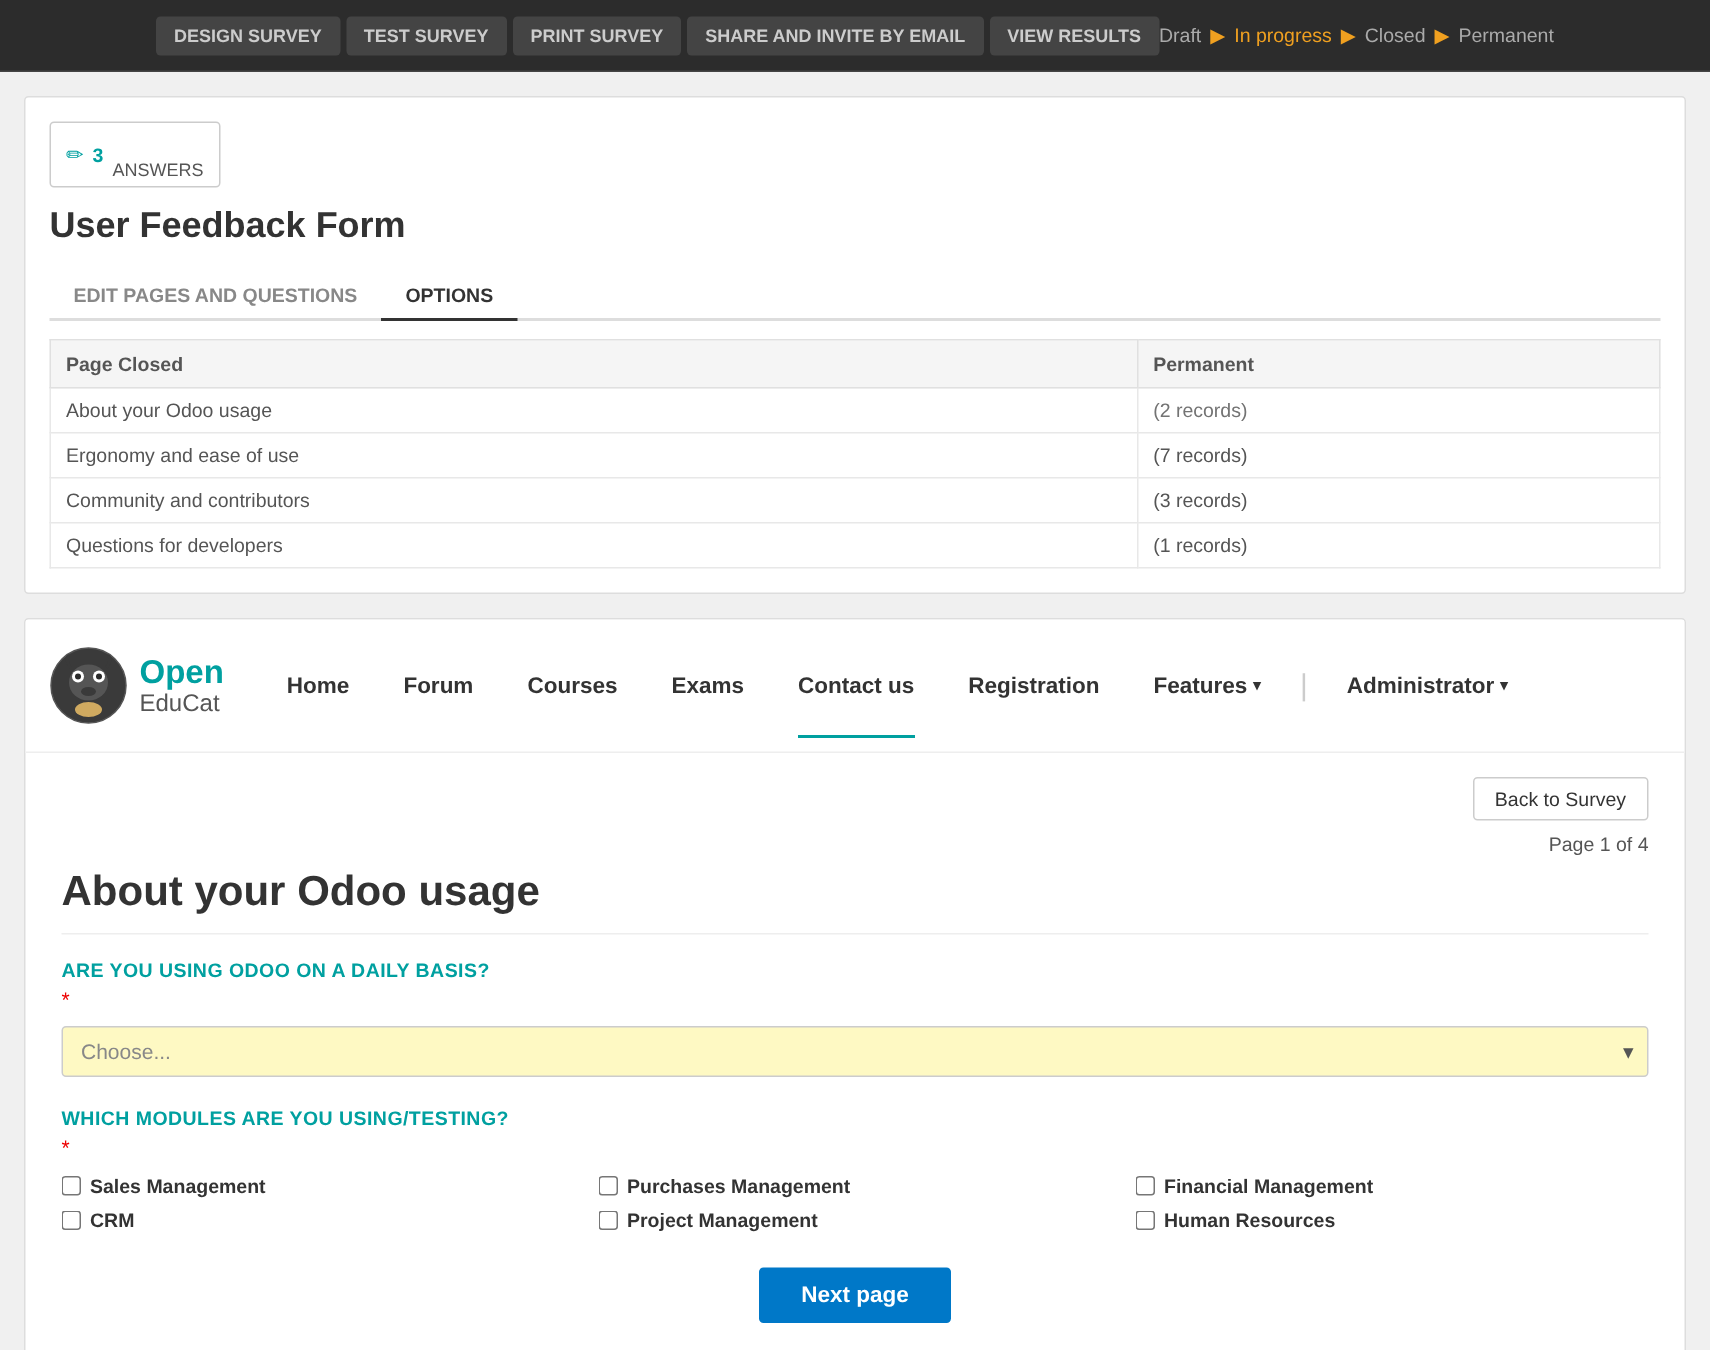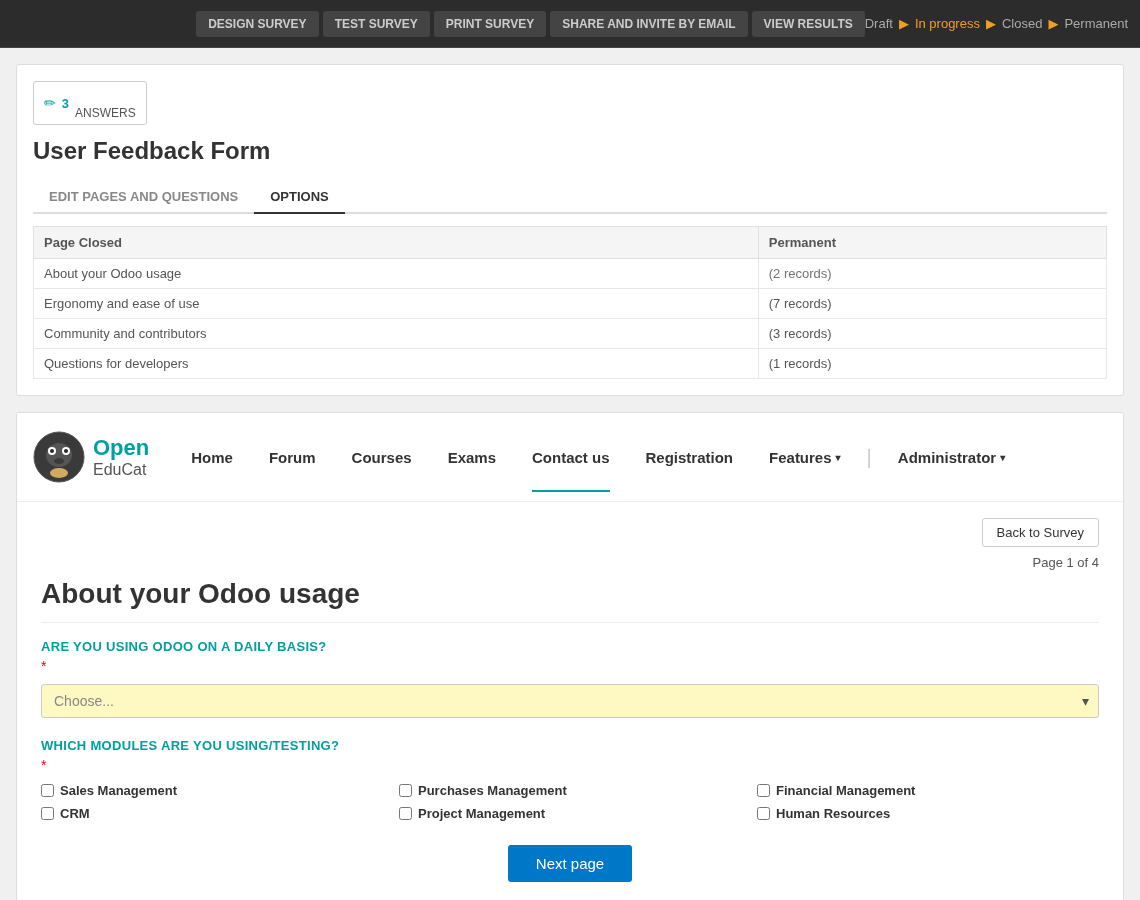--- a/index.html
+++ b/index.html
@@ -10,7 +10,7 @@
       background: #2c2c2c;
       display: flex;
       align-items: center;
-      justify-content: flex-end;
+      justify-content: center;
       padding: 0 12px;
       height: 48px;
       border-bottom: 1px solid #444;

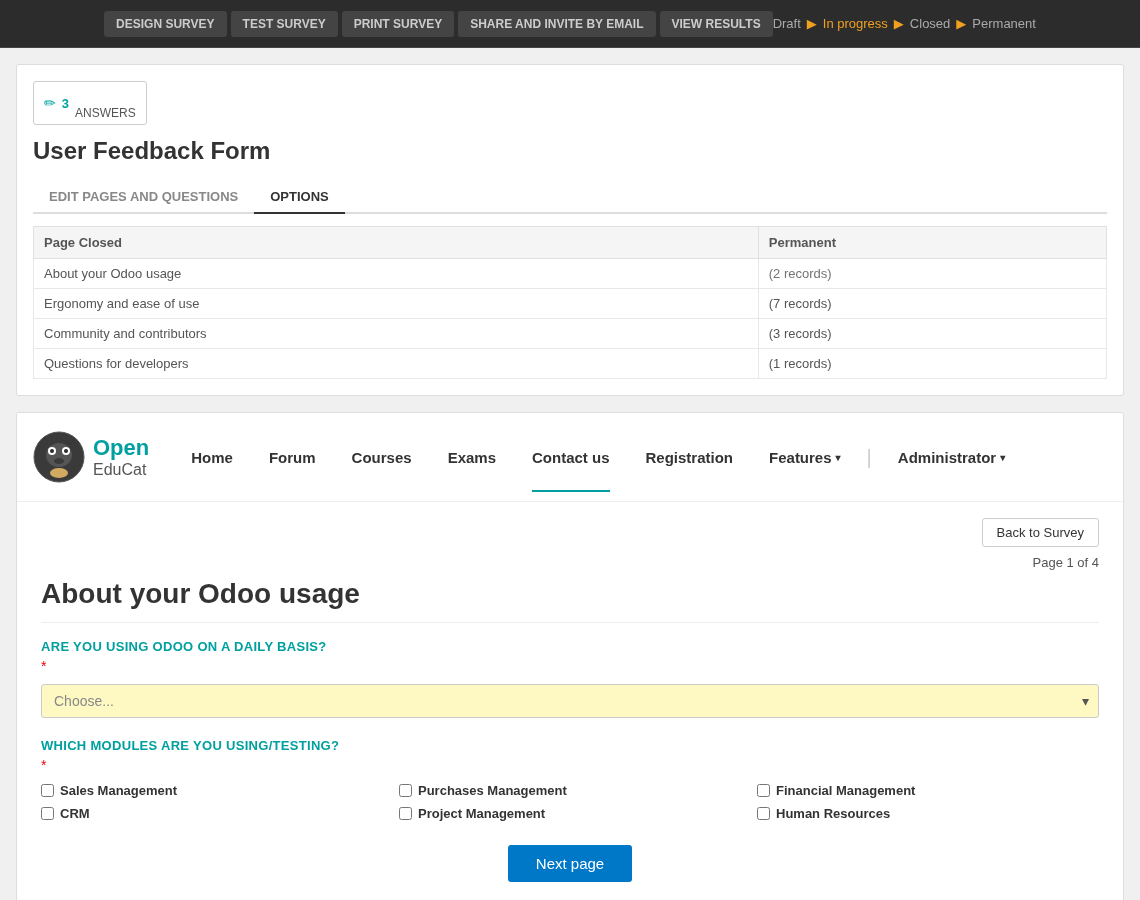--- a/index.html
+++ b/index.html
@@ -267,7 +267,7 @@
       font-size: 15px;
       border-radius: 3px;
       cursor: pointer;
-      font-weight: normal;
+      font-weight: bold;
     }
   </style>
 </head>

